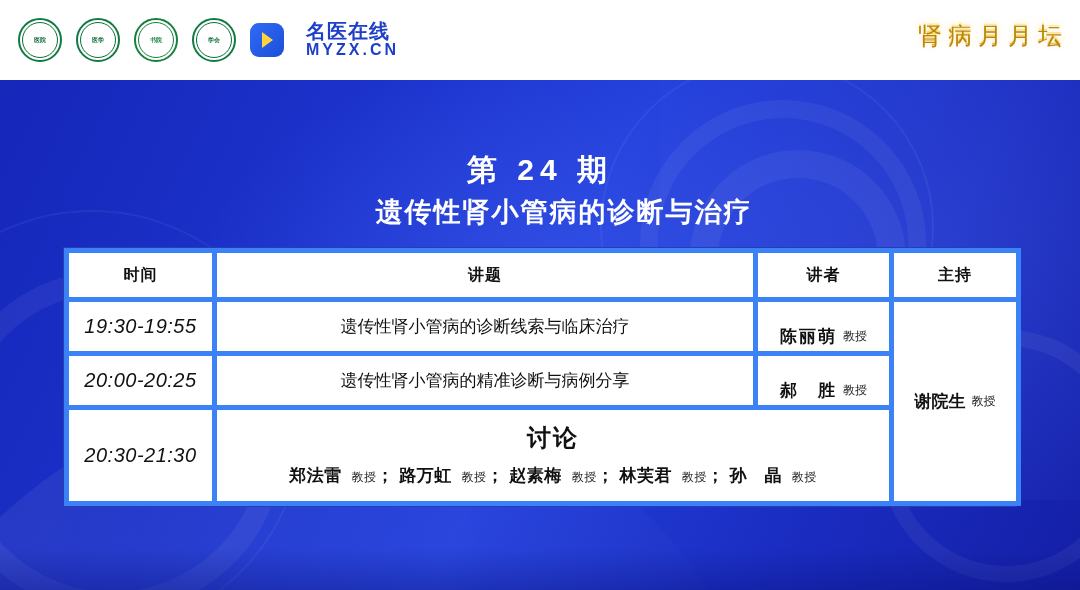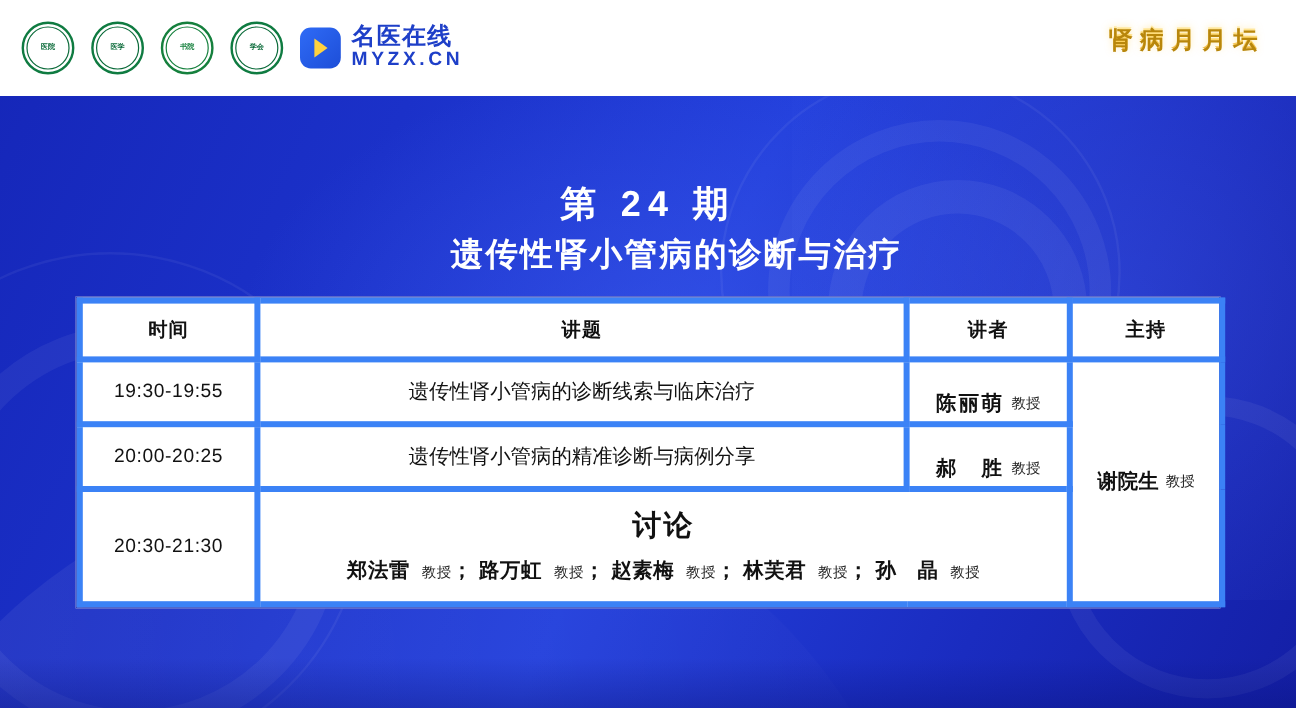--- a/index.html
+++ b/index.html
@@ -105,7 +105,7 @@
   .brand {
     display: flex;
     align-items: center;
-    gap: 9px;
+    gap: 22px;
     margin-left: 14px;
   }
   .brand-mark {

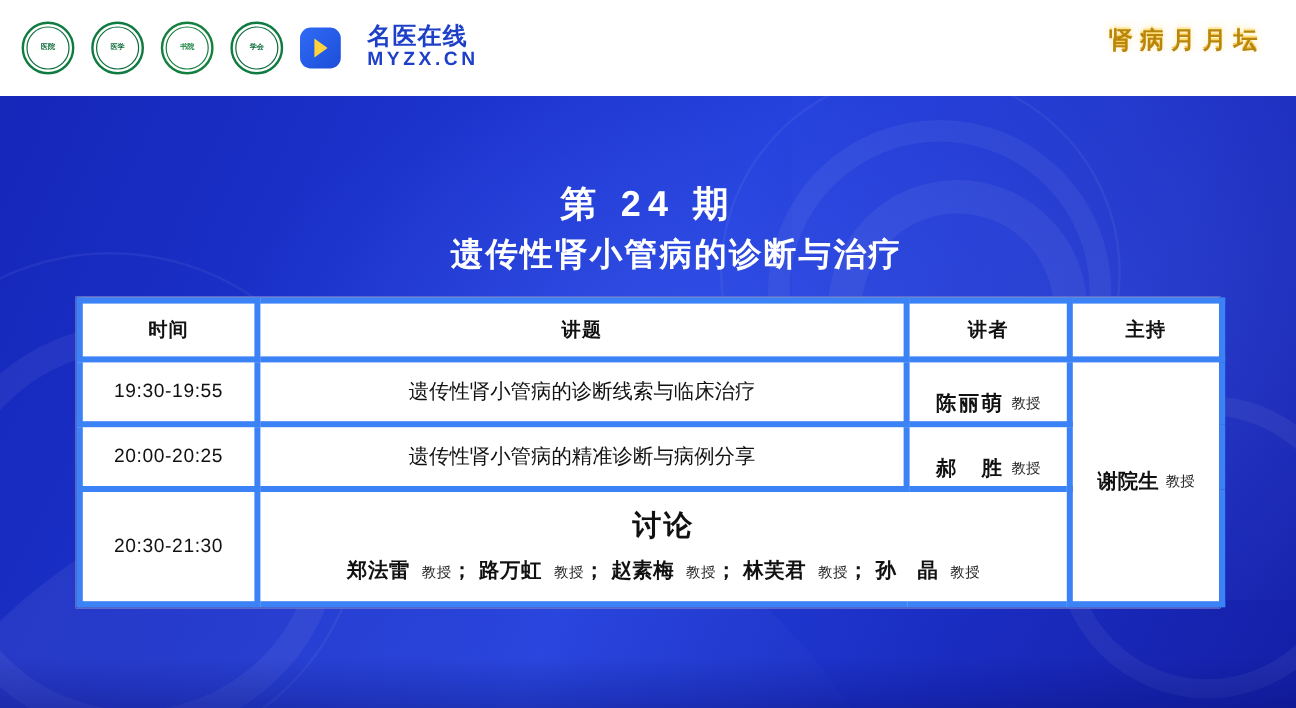--- a/index.html
+++ b/index.html
@@ -138,10 +138,10 @@
 
   .series-title {
     position: absolute;
-    right: 26px;
+    right: 12px;
     top: 18px;
-    font-size: 20px;
-    font-weight: bold;
+    font-size: 24px;
+    font-weight: normal;
     letter-spacing: 6px;
     color: #fff6c8;
     text-shadow: 0 2px 0 #b8860b, 0 0 6px rgba(255,210,80,0.5);

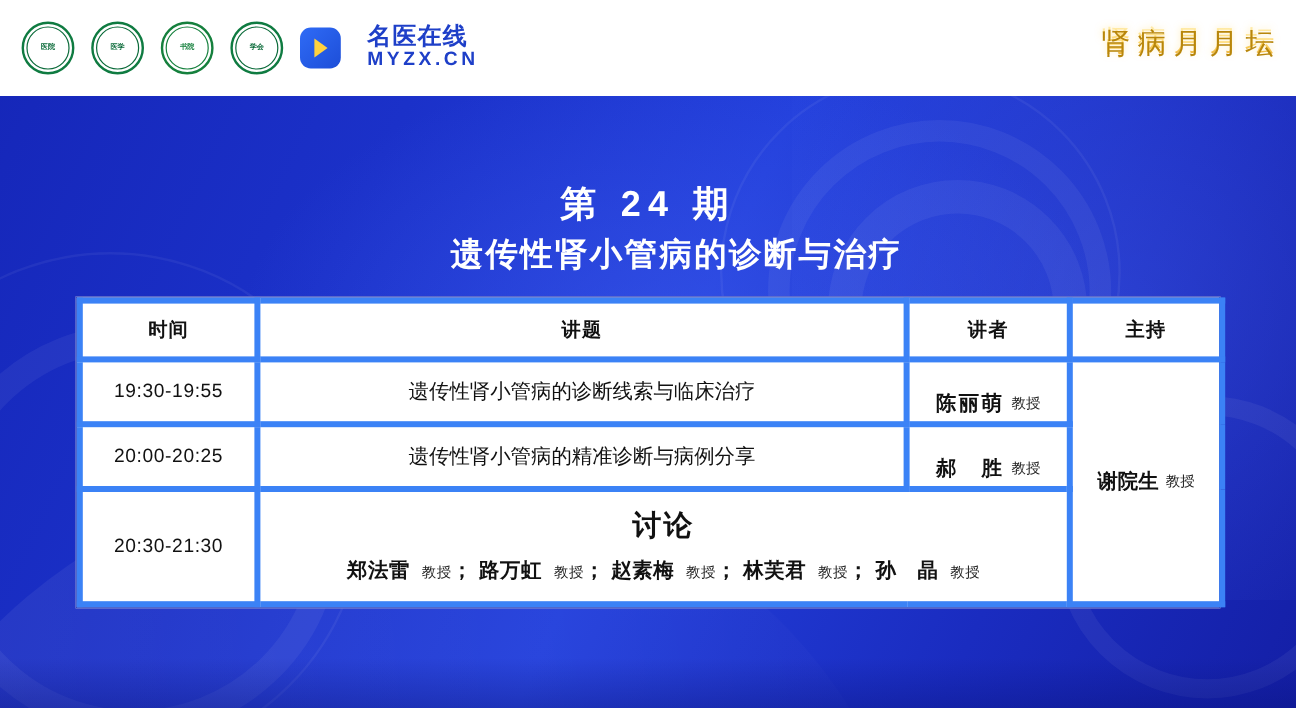--- a/index.html
+++ b/index.html
@@ -217,9 +217,10 @@
   tbody tr.row-discuss { height: 96px; }
 
   .time-cell {
-    font-size: 16px;
+    font-size: 20px;
     text-align: left;
     letter-spacing: 0.5px;
+    font-style: italic;
   }
   .topic-cell {
     font-size: 17px;

